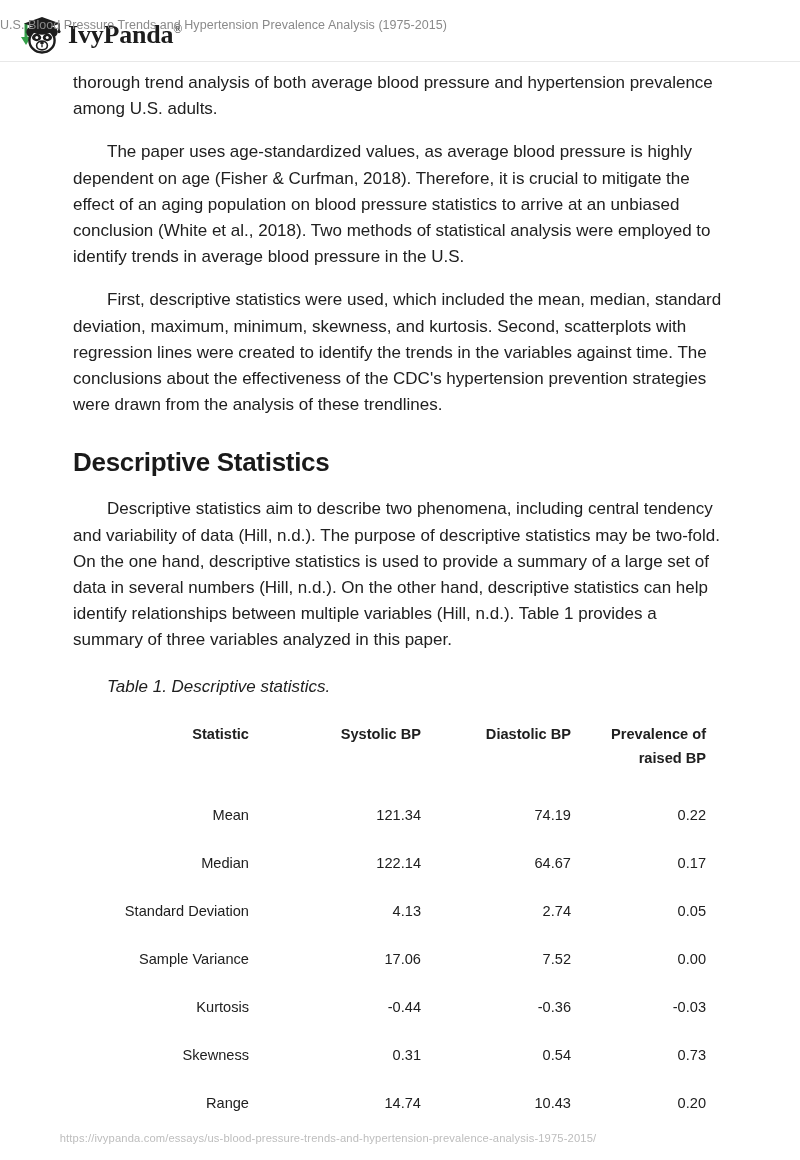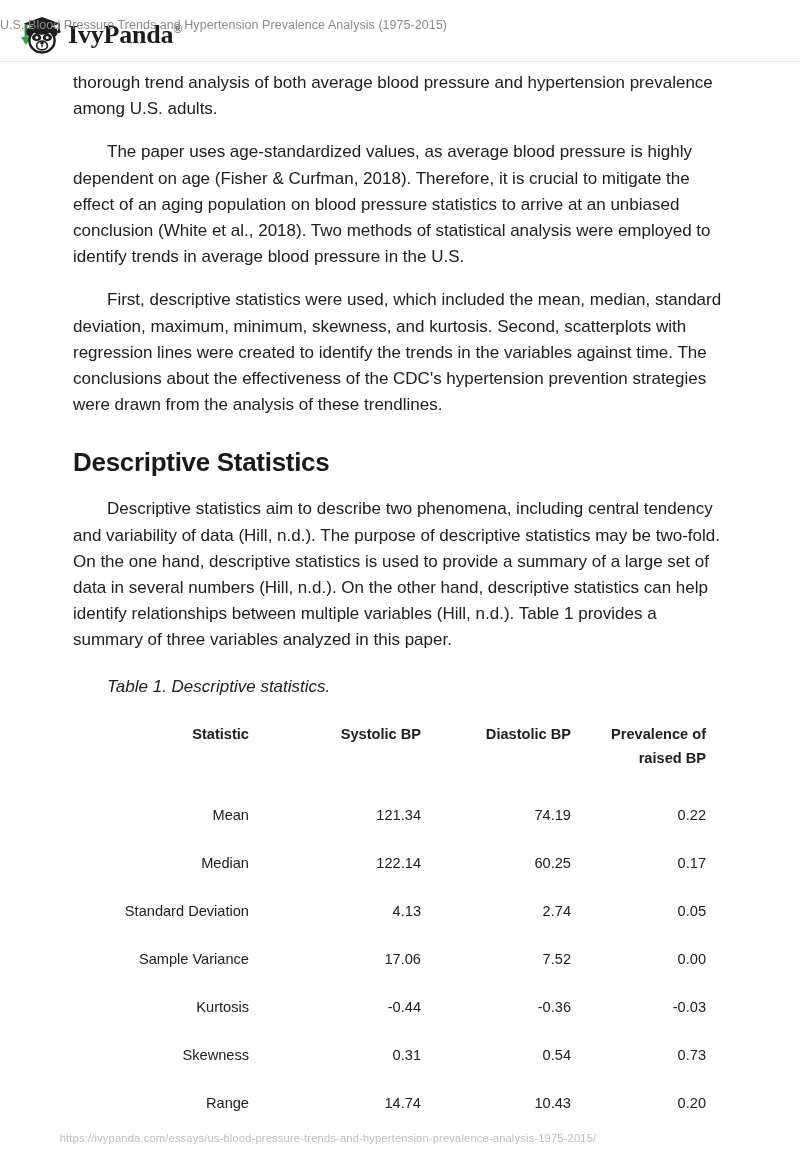--- a/index.html
+++ b/index.html
@@ -233,7 +233,7 @@
       <tr>
         <td>Median</td>
         <td>122.14</td>
-        <td>60.25</td>
+        <td>64.67</td>
         <td>0.17</td>
       </tr>
       <tr>

